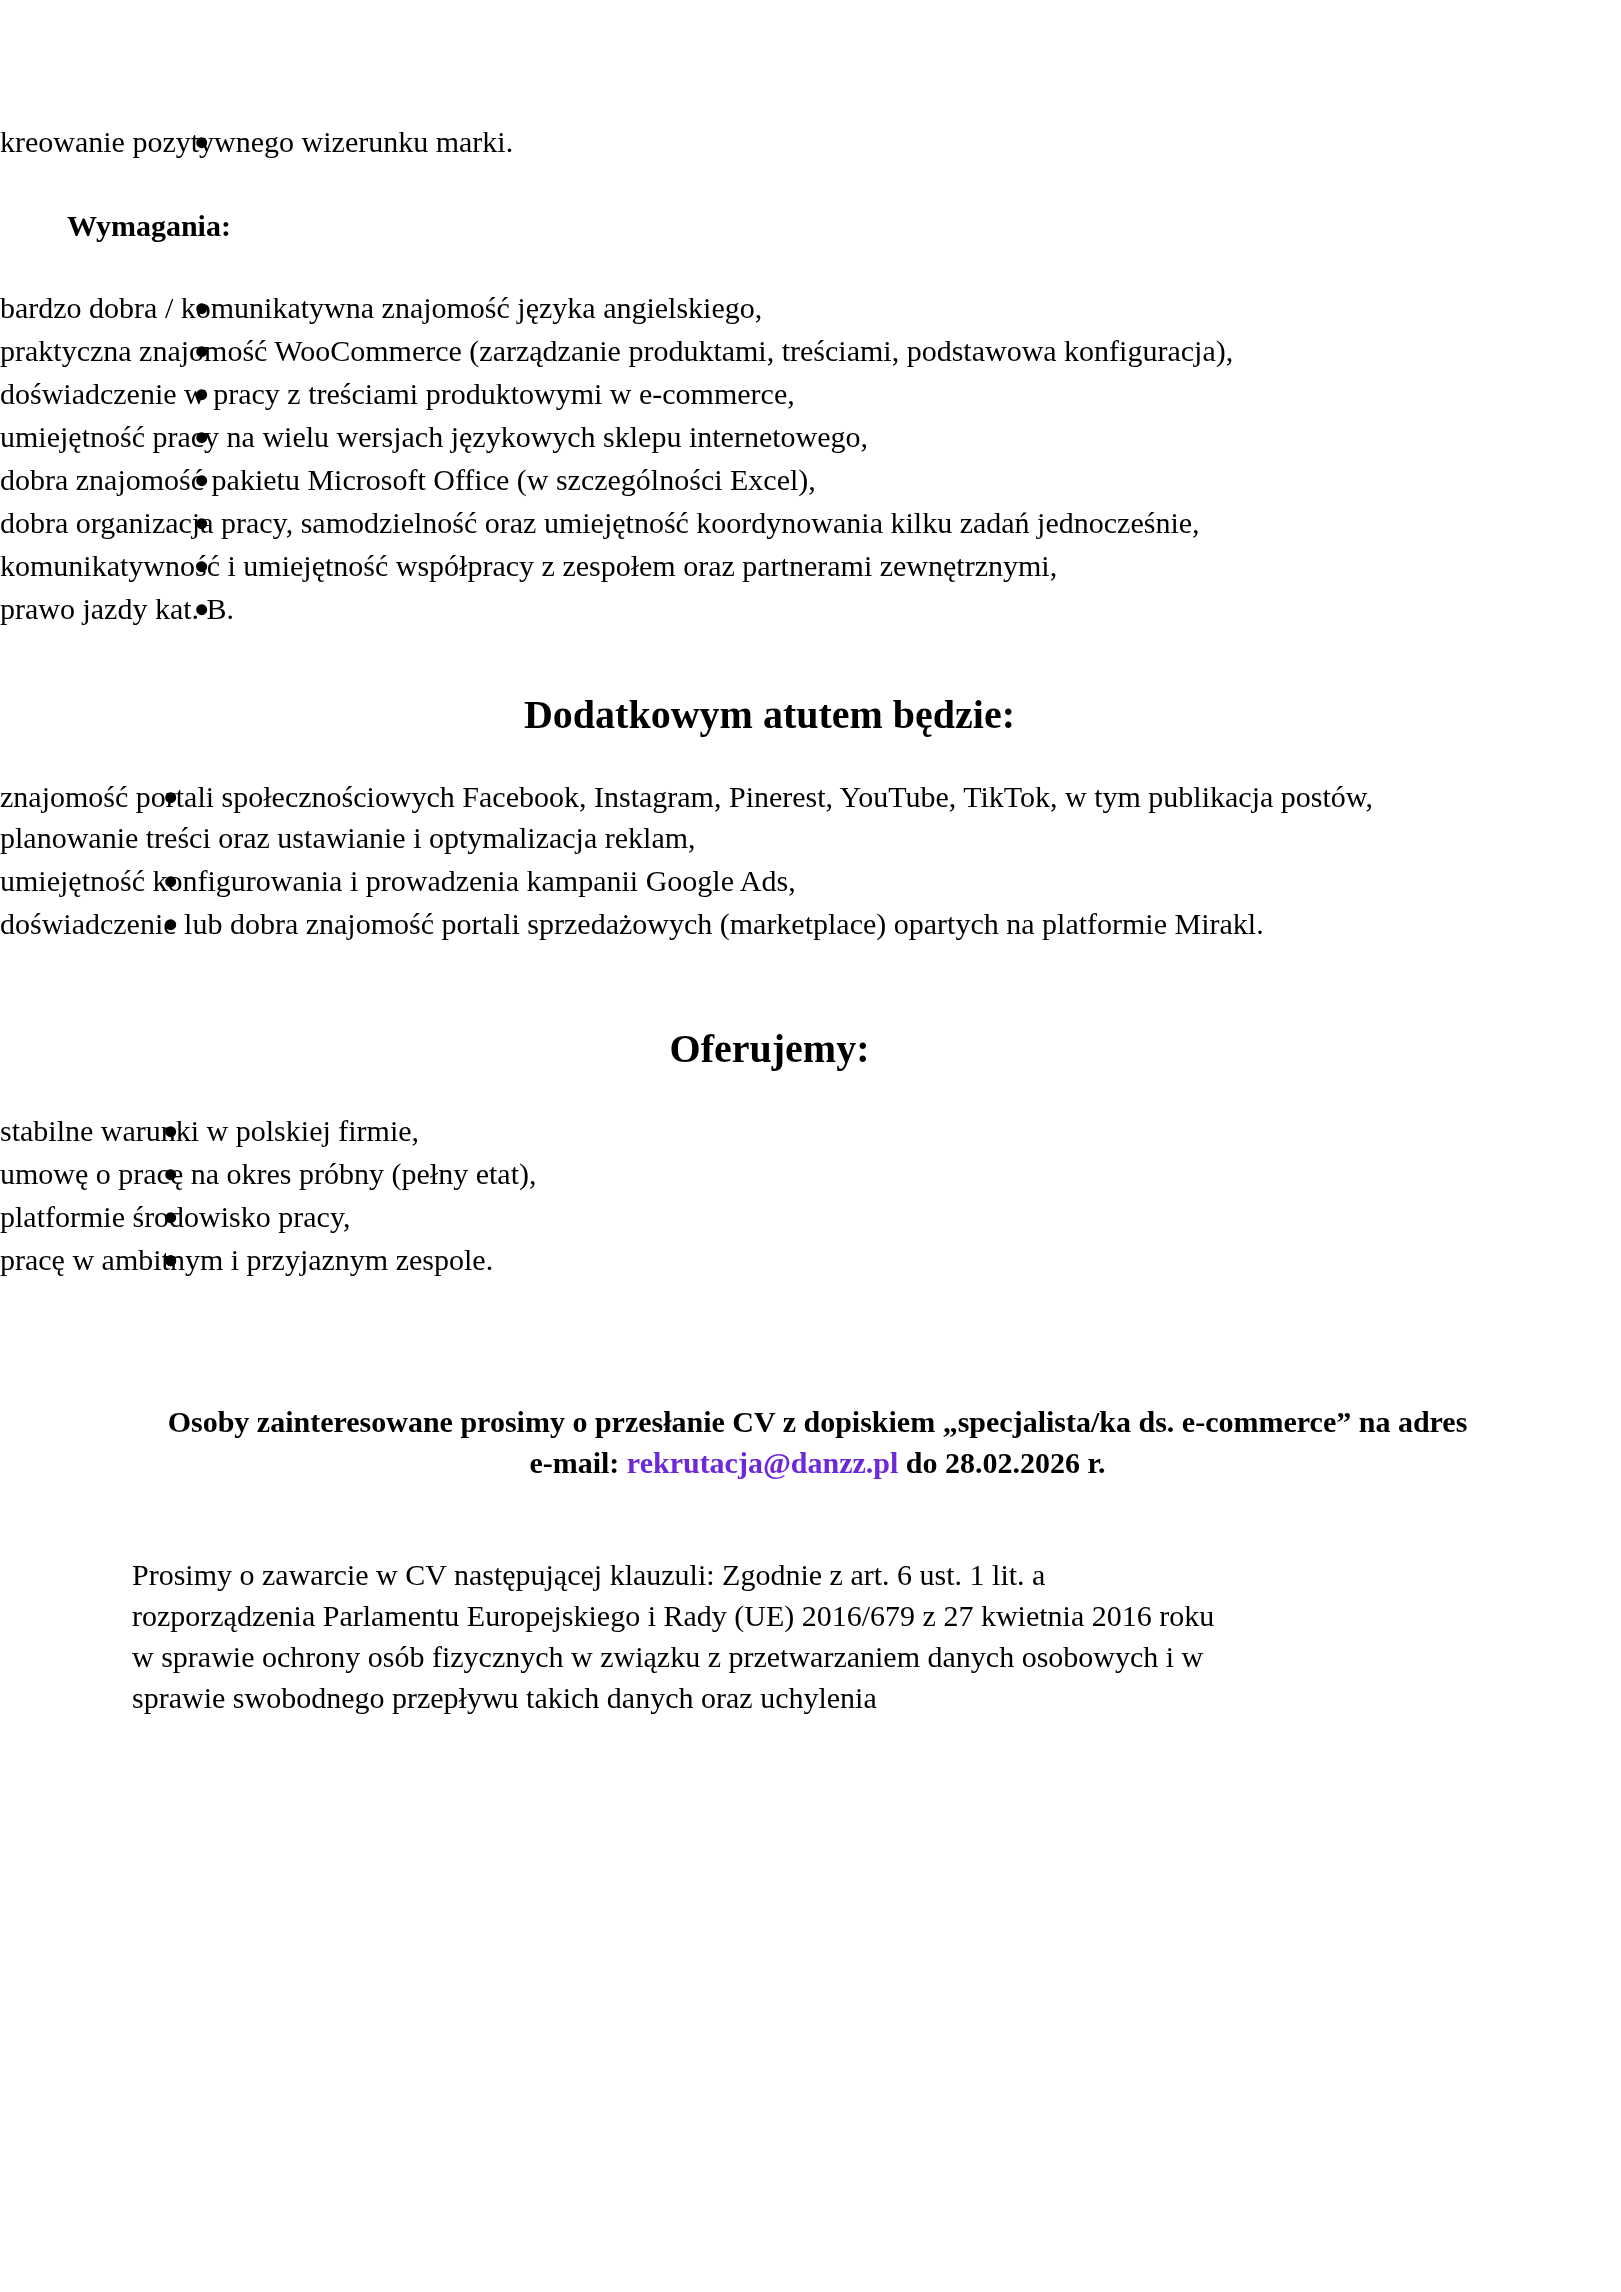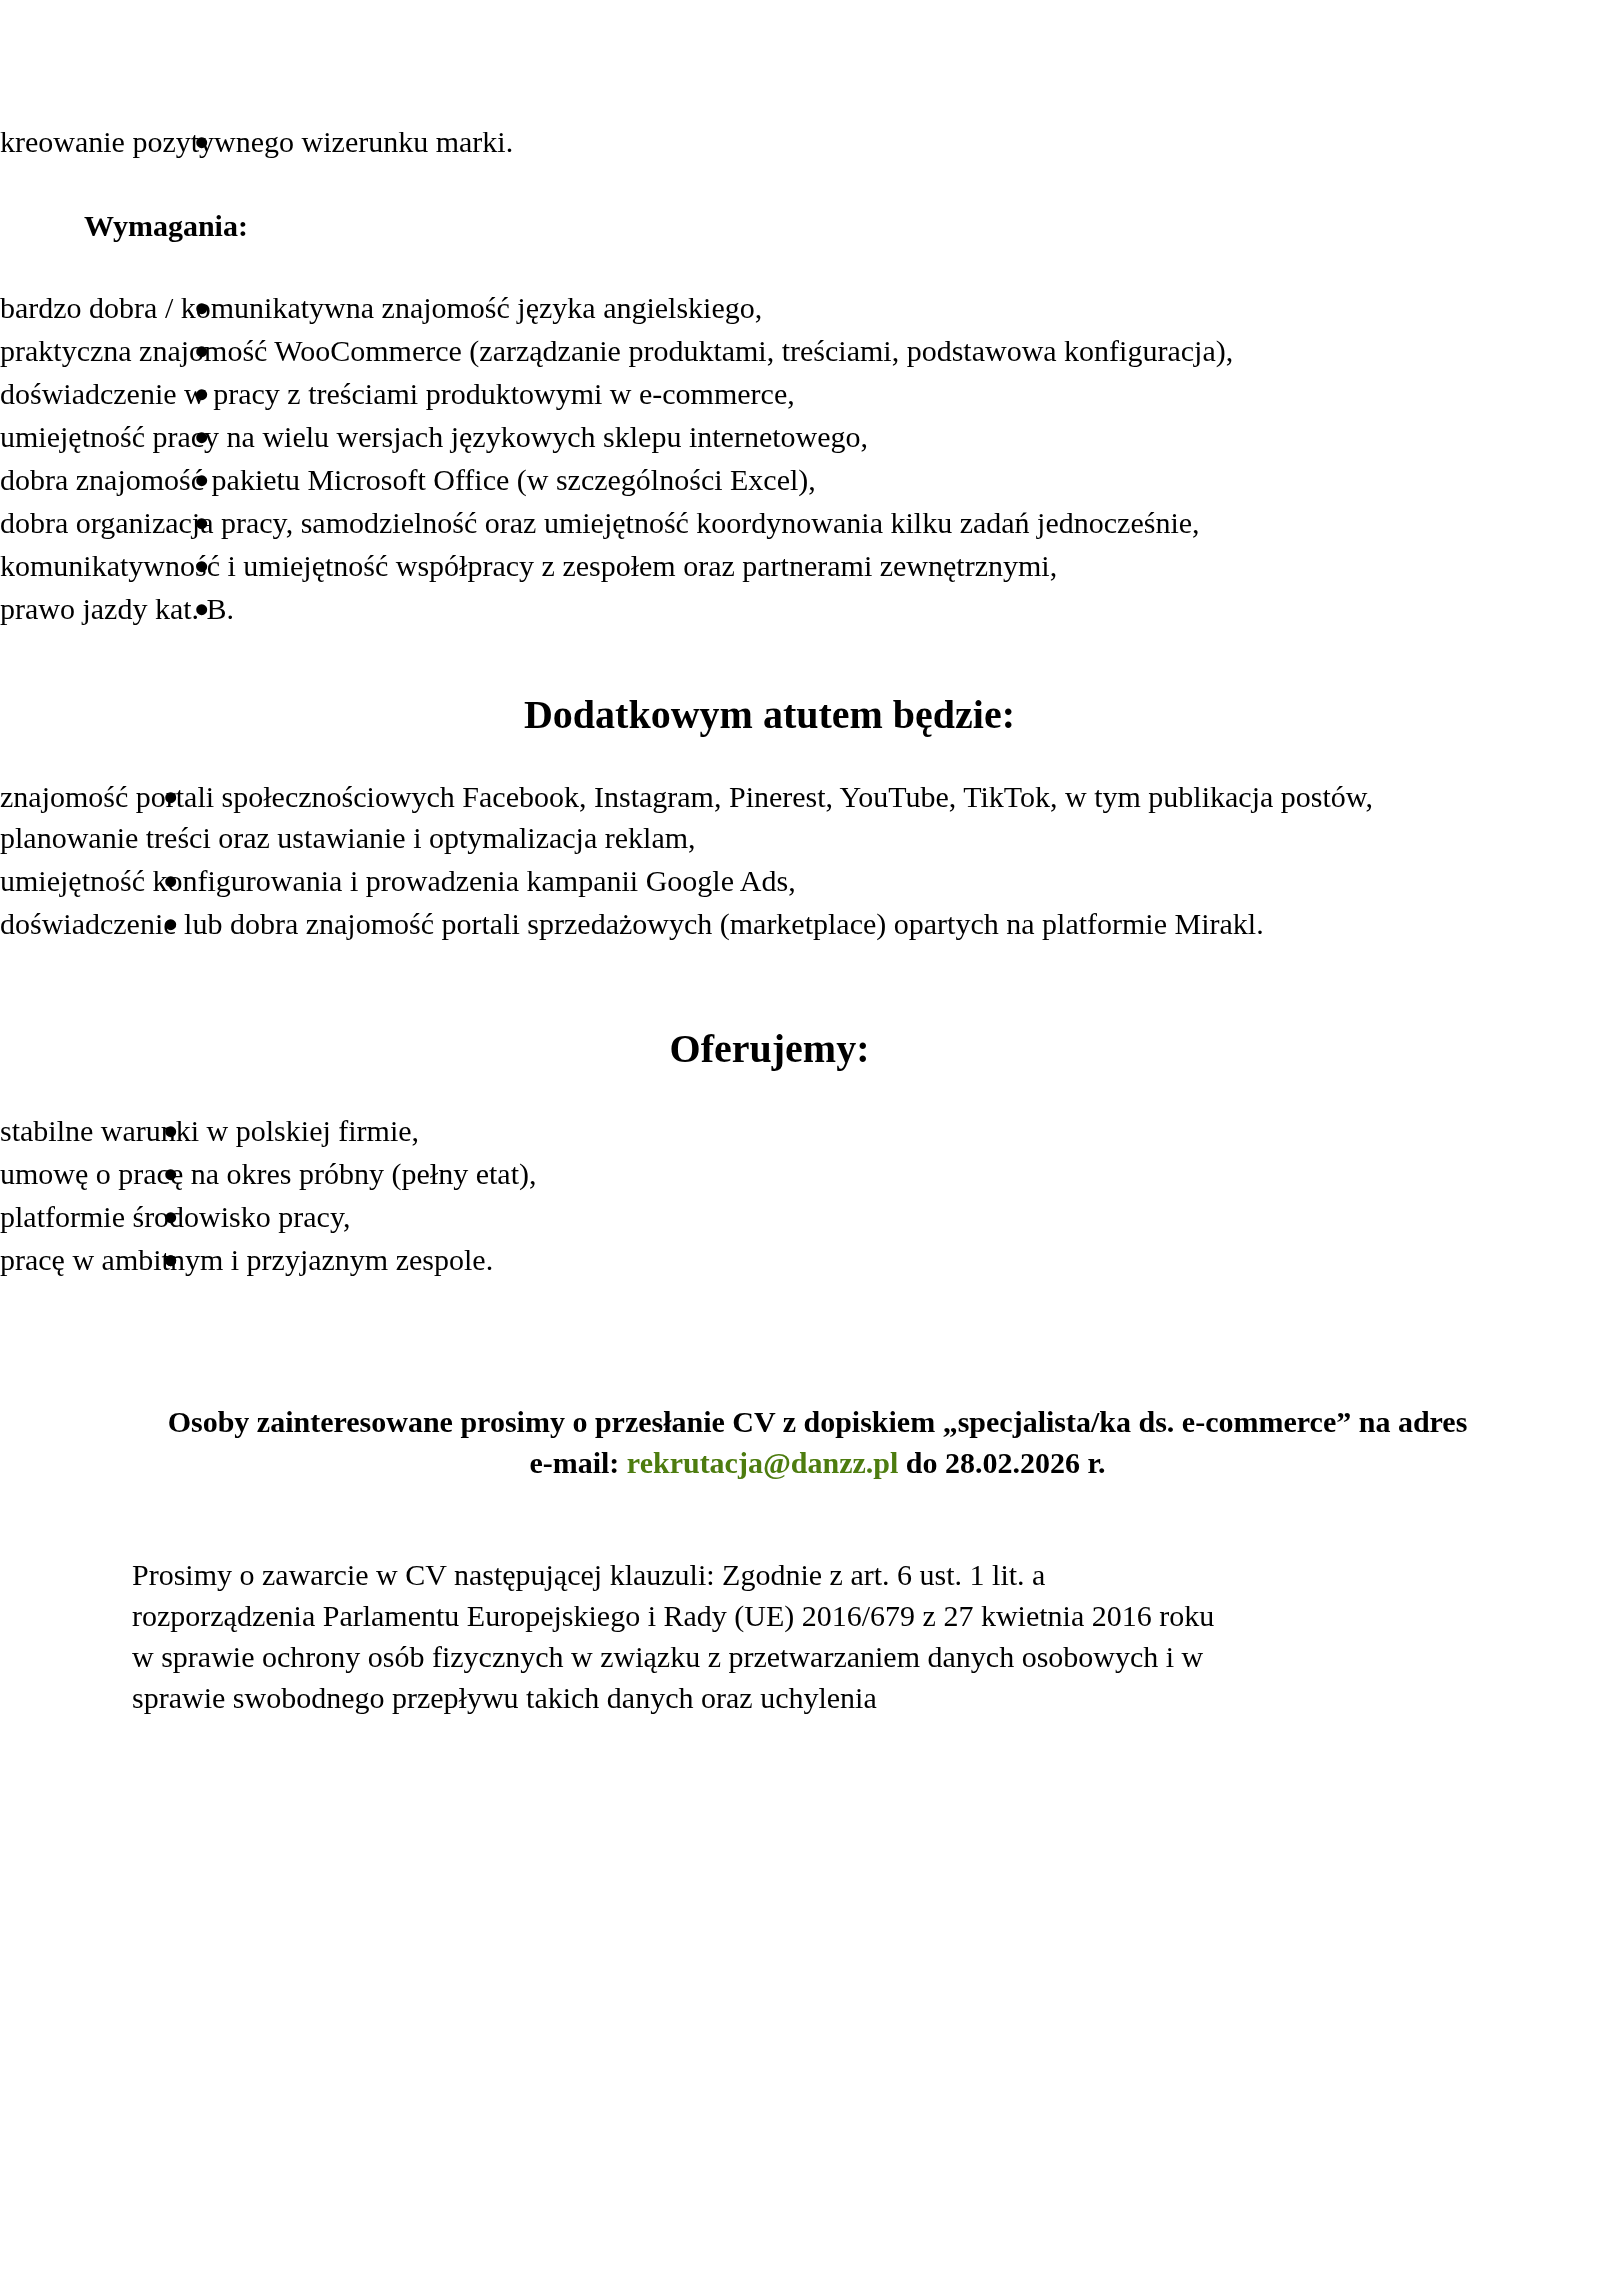--- a/index.html
+++ b/index.html
@@ -67,7 +67,7 @@
     font-size: 30px;
     line-height: 41px;
     margin: 0;
-    padding-left: 84px;
+    padding-left: 67px;
   }
   .heading-center {
     font-weight: bold;

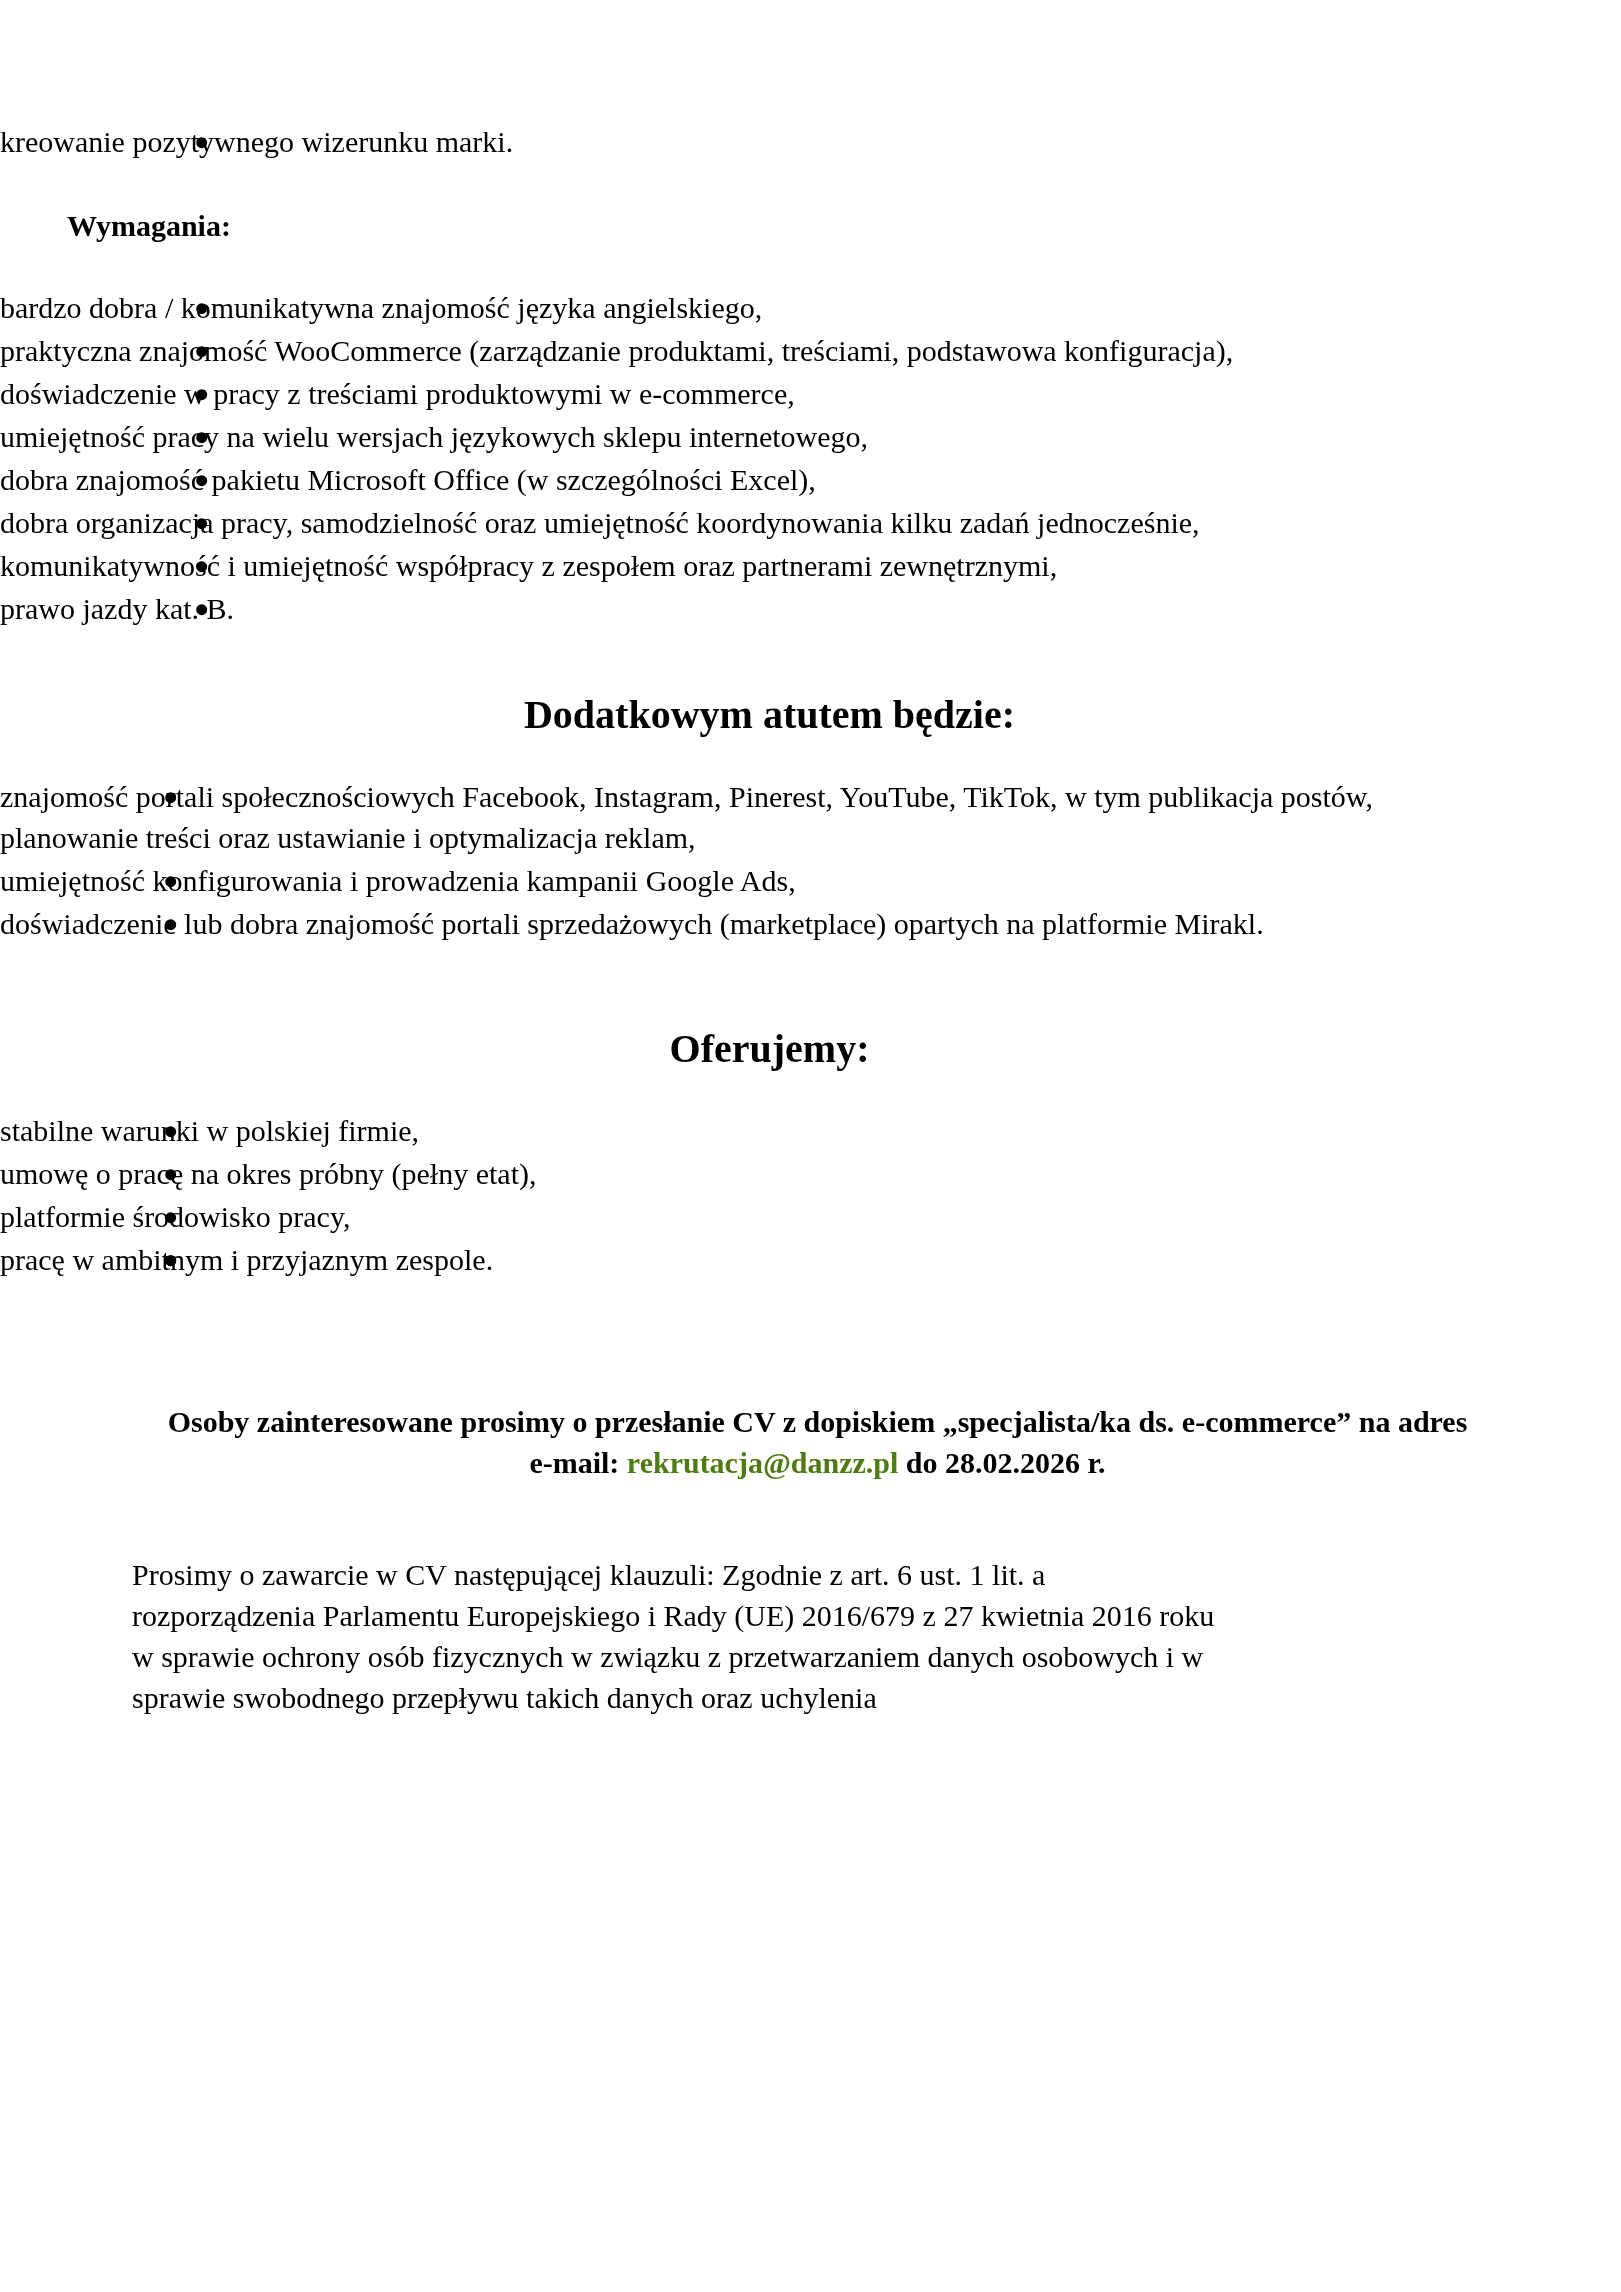--- a/index.html
+++ b/index.html
@@ -93,7 +93,7 @@
     text-align: left;
   }
   .email {
-    color: #4d7c0f;
+    color: #6d28d9;
     font-weight: bold;
     text-decoration: none;
   }

